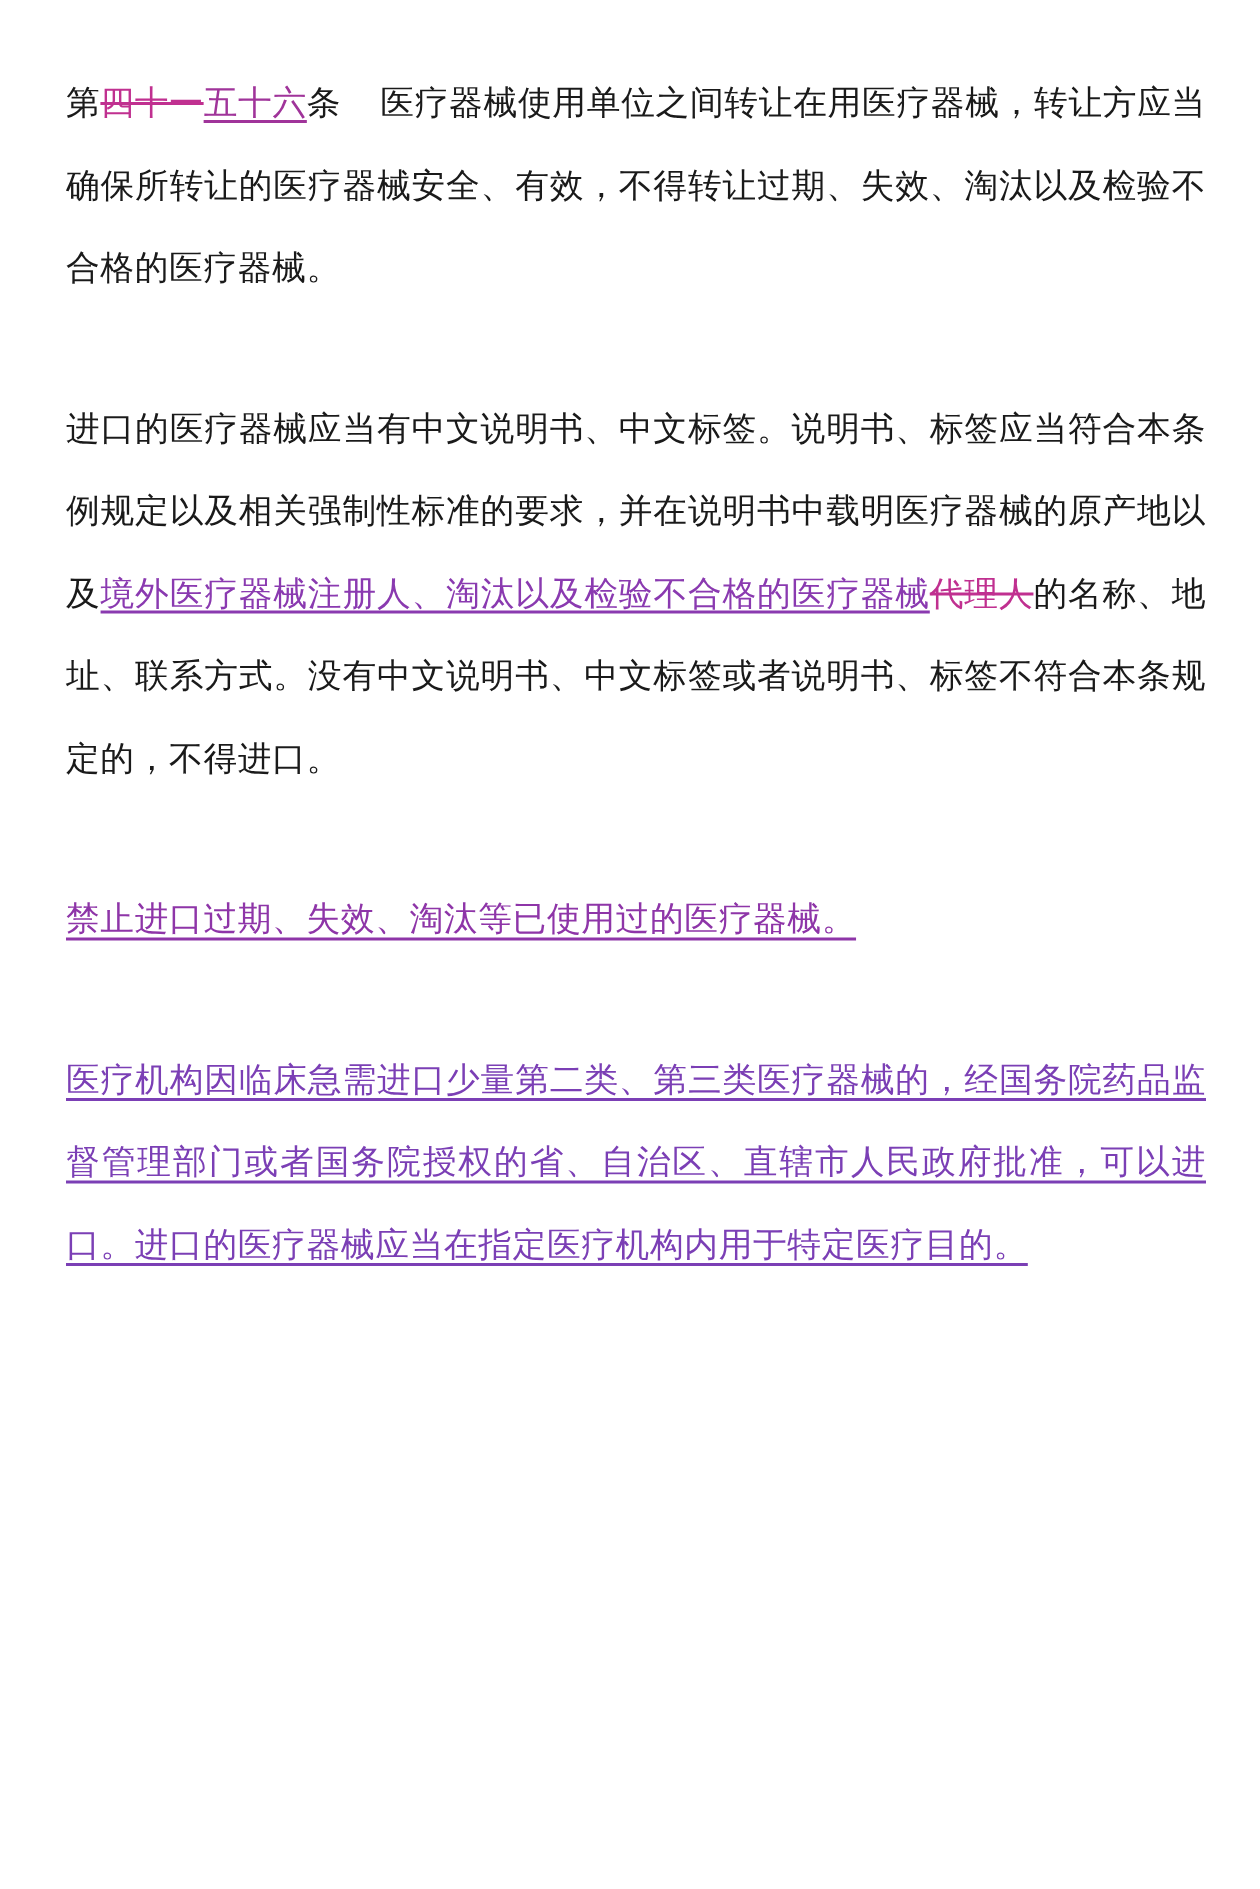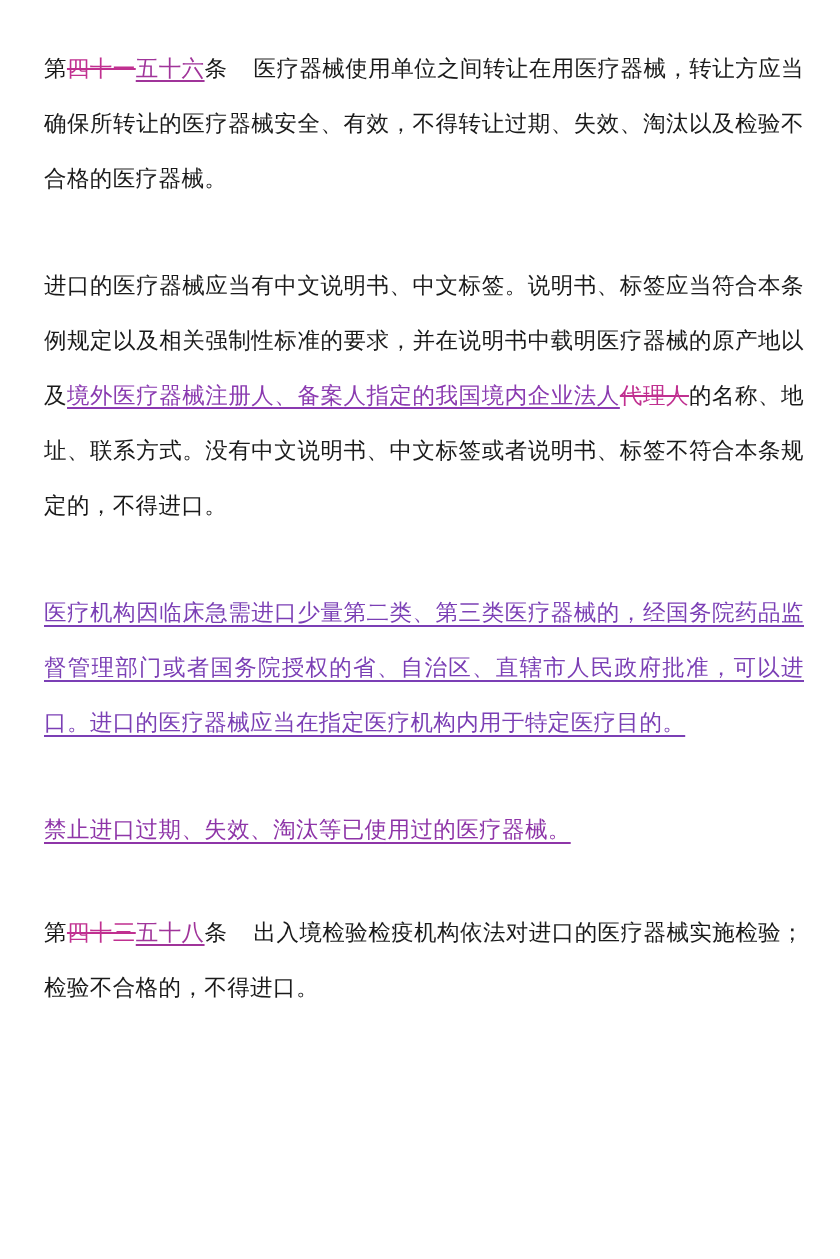--- a/index.html
+++ b/index.html
@@ -75,7 +75,7 @@
 
 
   <p class="para gap-lg">
-    <span class="plain">进口的医疗器械应当有中文说明书、中文标签。说明书、标签应当符合本条例规定以及相关强制性标准的要求，并在说明书中载明医疗器械的原产地以及</span><span class="ins-blue">境外医疗器械注册人、备案人指定的我国境内企业法人</span><span class="del">代理人</span><span class="plain">的名称、地址、联系方式。没有中文说明书、中文标签或者说明书、标签不符合本条规定的，不得进口。</span>
+    <span class="plain">进口的医疗器械应当有中文说明书、中文标签。说明书、标签应当符合本条例规定以及相关强制性标准的要求，并在说明书中载明医疗器械的原产地以及</span><span class="ins-blue">境外医疗器械注册人、淘汰以及检验不合格的医疗器械</span><span class="del">代理人</span><span class="plain">的名称、地址、联系方式。没有中文说明书、中文标签或者说明书、标签不符合本条规定的，不得进口。</span>
   </p>
 
   <p class="para gap-lg">

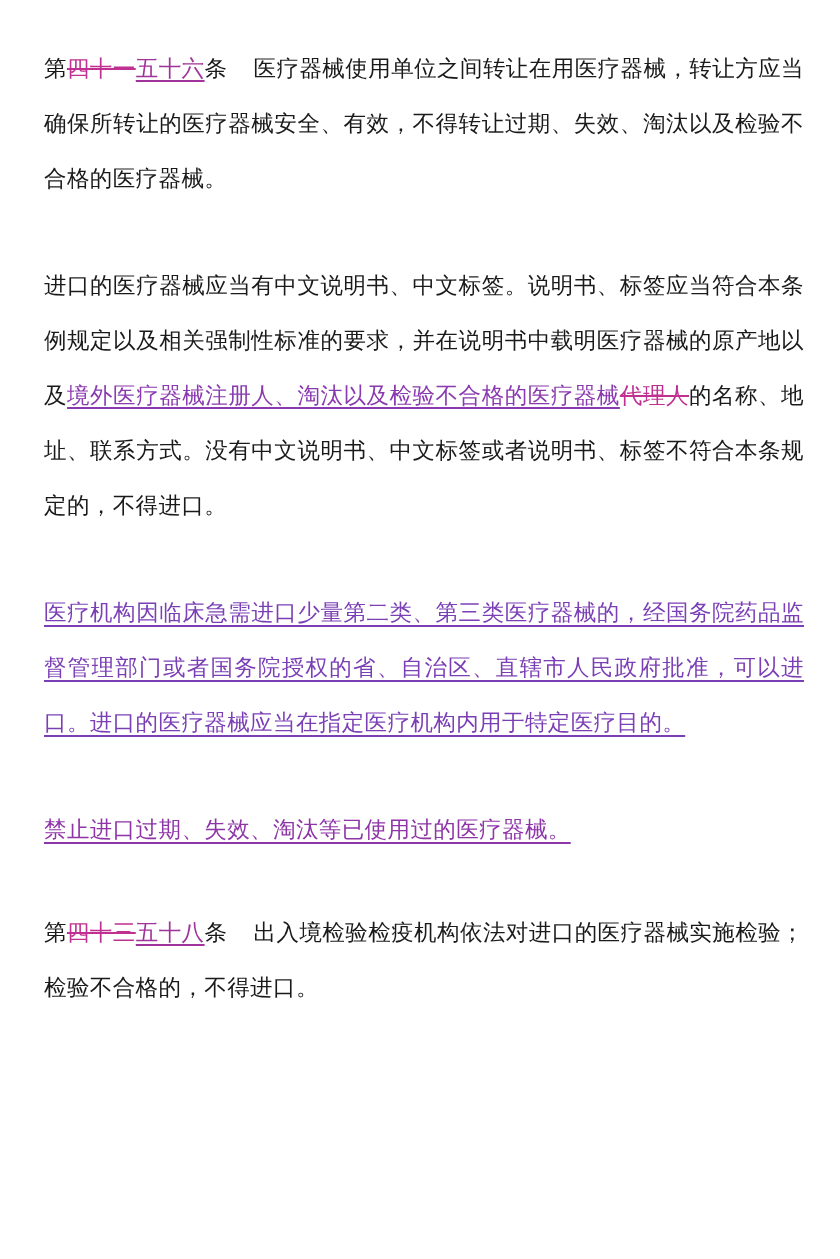--- a/index.html
+++ b/index.html
@@ -79,11 +79,11 @@
   </p>
 
   <p class="para gap-lg">
-    <span class="ins-para">医疗机构因临床急需进口少量第二类、第三类医疗器械的，经国务院药品监督管理部门或者国务院授权的省、自治区、直辖市人民政府批准，可以进口。进口的医疗器械应当在指定医疗机构内用于特定医疗目的。</span>
+    <span class="ins-para-alt">禁止进口过期、失效、淘汰等已使用过的医疗器械。</span>
   </p>
 
   <p class="para gap-lg">
-    <span class="ins-para-alt">禁止进口过期、失效、淘汰等已使用过的医疗器械。</span>
+    <span class="ins-para">医疗机构因临床急需进口少量第二类、第三类医疗器械的，经国务院药品监督管理部门或者国务院授权的省、自治区、直辖市人民政府批准，可以进口。进口的医疗器械应当在指定医疗机构内用于特定医疗目的。</span>
   </p>
 
   <p class="para gap-md">

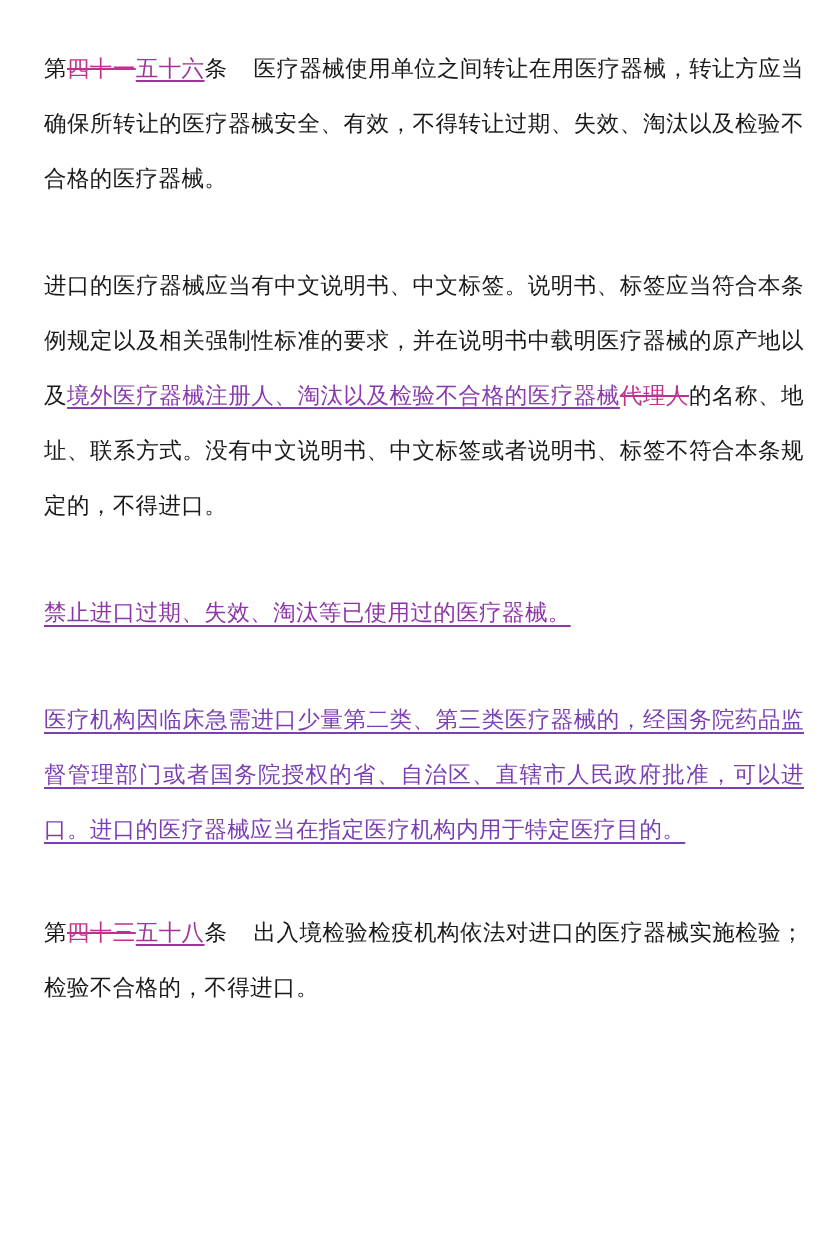--- a/index.html
+++ b/index.html
@@ -86,9 +86,6 @@
     <span class="ins-para">医疗机构因临床急需进口少量第二类、第三类医疗器械的，经国务院药品监督管理部门或者国务院授权的省、自治区、直辖市人民政府批准，可以进口。进口的医疗器械应当在指定医疗机构内用于特定医疗目的。</span>
   </p>
 
-  <p class="para gap-md">
-    <span class="plain">第</span><span class="del">四十三</span><span class="ins">五十八</span><span class="plain">条</span><span class="indent"></span><span class="plain">出入境检验检疫机构依法对进口的医疗器械实施检验；检验不合格的，不得进口。</span>
-  </p>
 
 </div>
 

